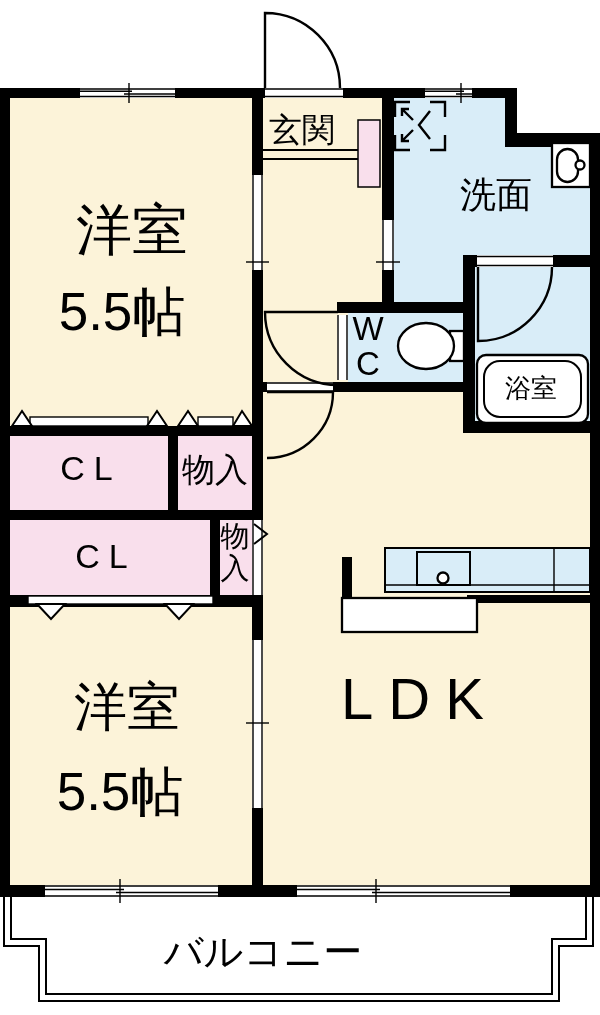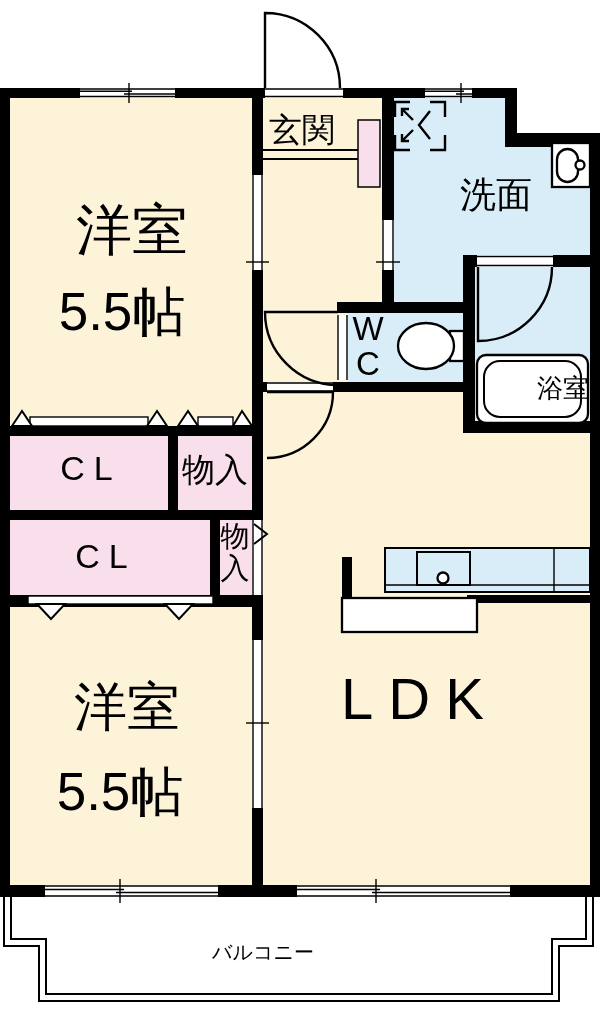--- a/index.html
+++ b/index.html
@@ -201,7 +201,7 @@
     <span style="display:block;">C</span>
   </div>
 
-  <div class="label" style="left:531px;top:389px;font-size:26px;margin-left:32px;">浴室</div>
+  <div class="label" style="left:531px;top:389px;font-size:26px;">浴室</div>
 
   <div class="label" style="left:91px;top:469px;font-size:34px;letter-spacing:9px;">CL</div>
   <div class="label" style="left:215px;top:470px;font-size:33px;text-align:center;">物入</div>

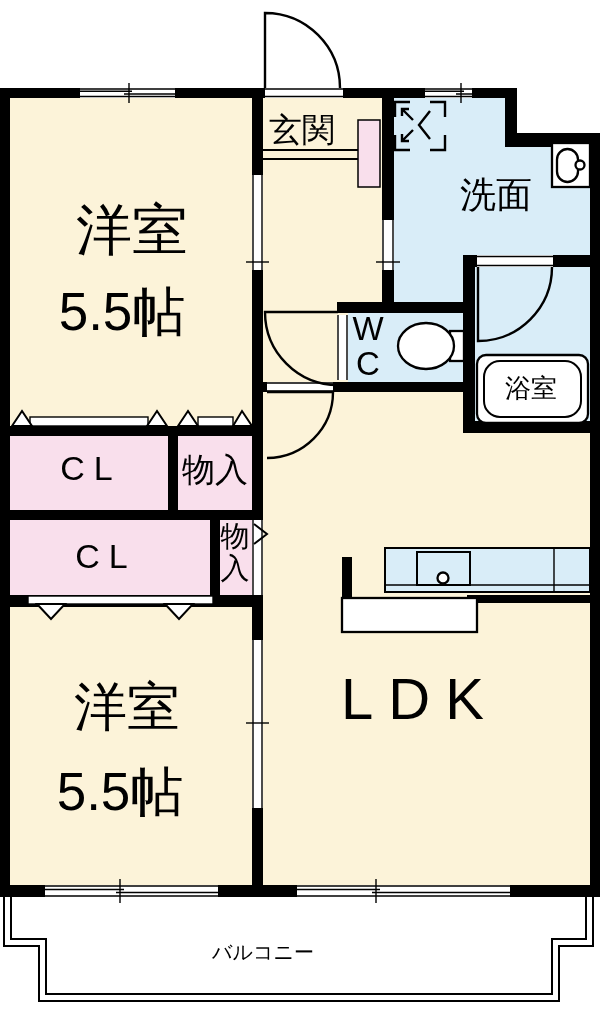--- a/index.html
+++ b/index.html
@@ -217,7 +217,7 @@
   <div class="label" style="left:127px;top:707px;font-size:53px;">洋室</div>
   <div class="label" style="left:120px;top:792px;font-size:53px;">5.5帖</div>
 
-  <div class="label" style="left:263px;top:952px;font-size:20px;">バルコニー</div>
+  <div class="label" style="left:263px;top:952px;font-size:39px;">バルコニー</div>
 </div>
 
 </body></html>

